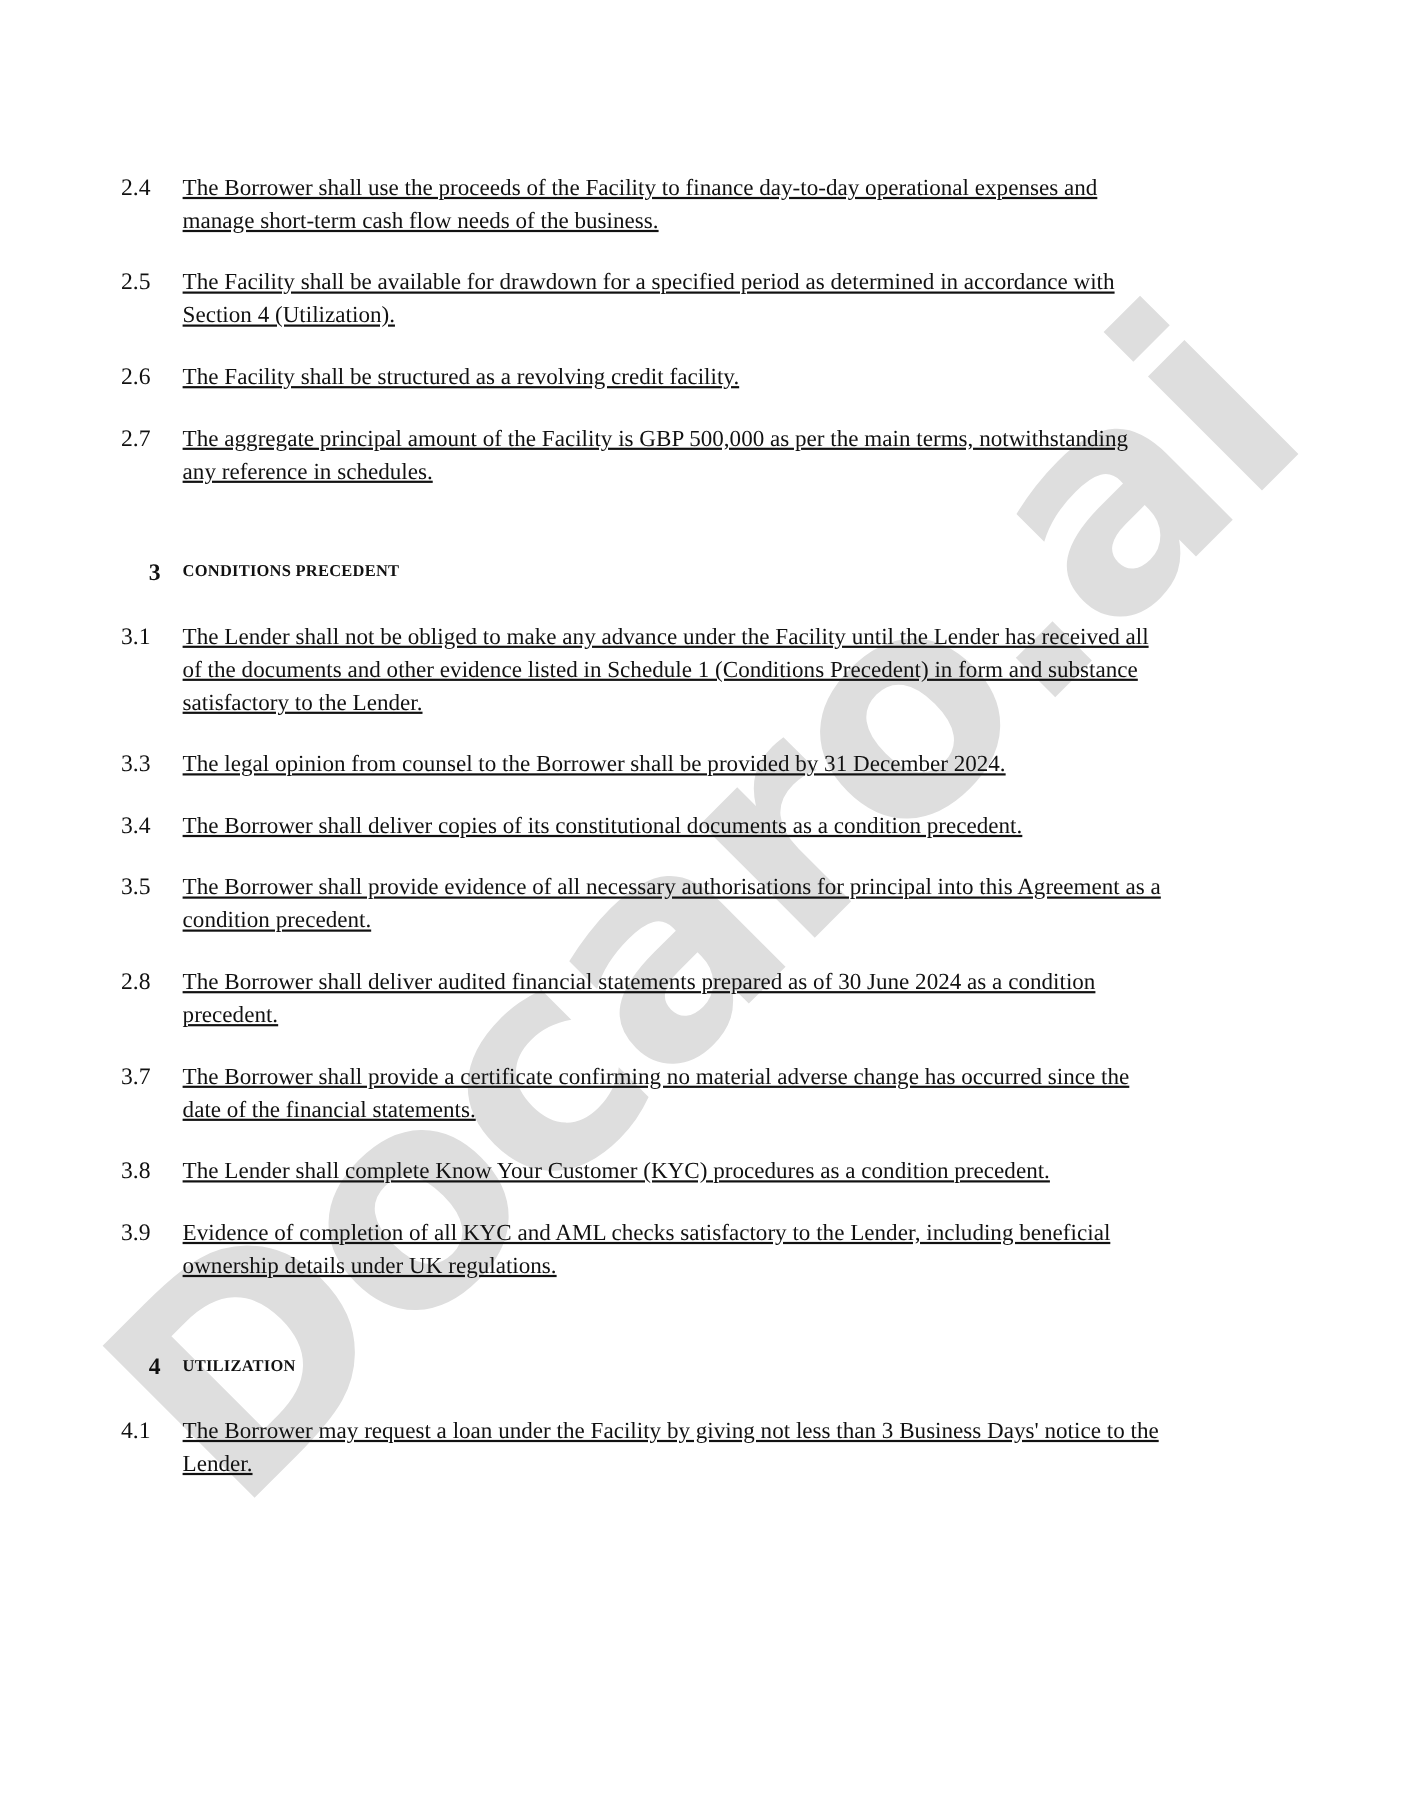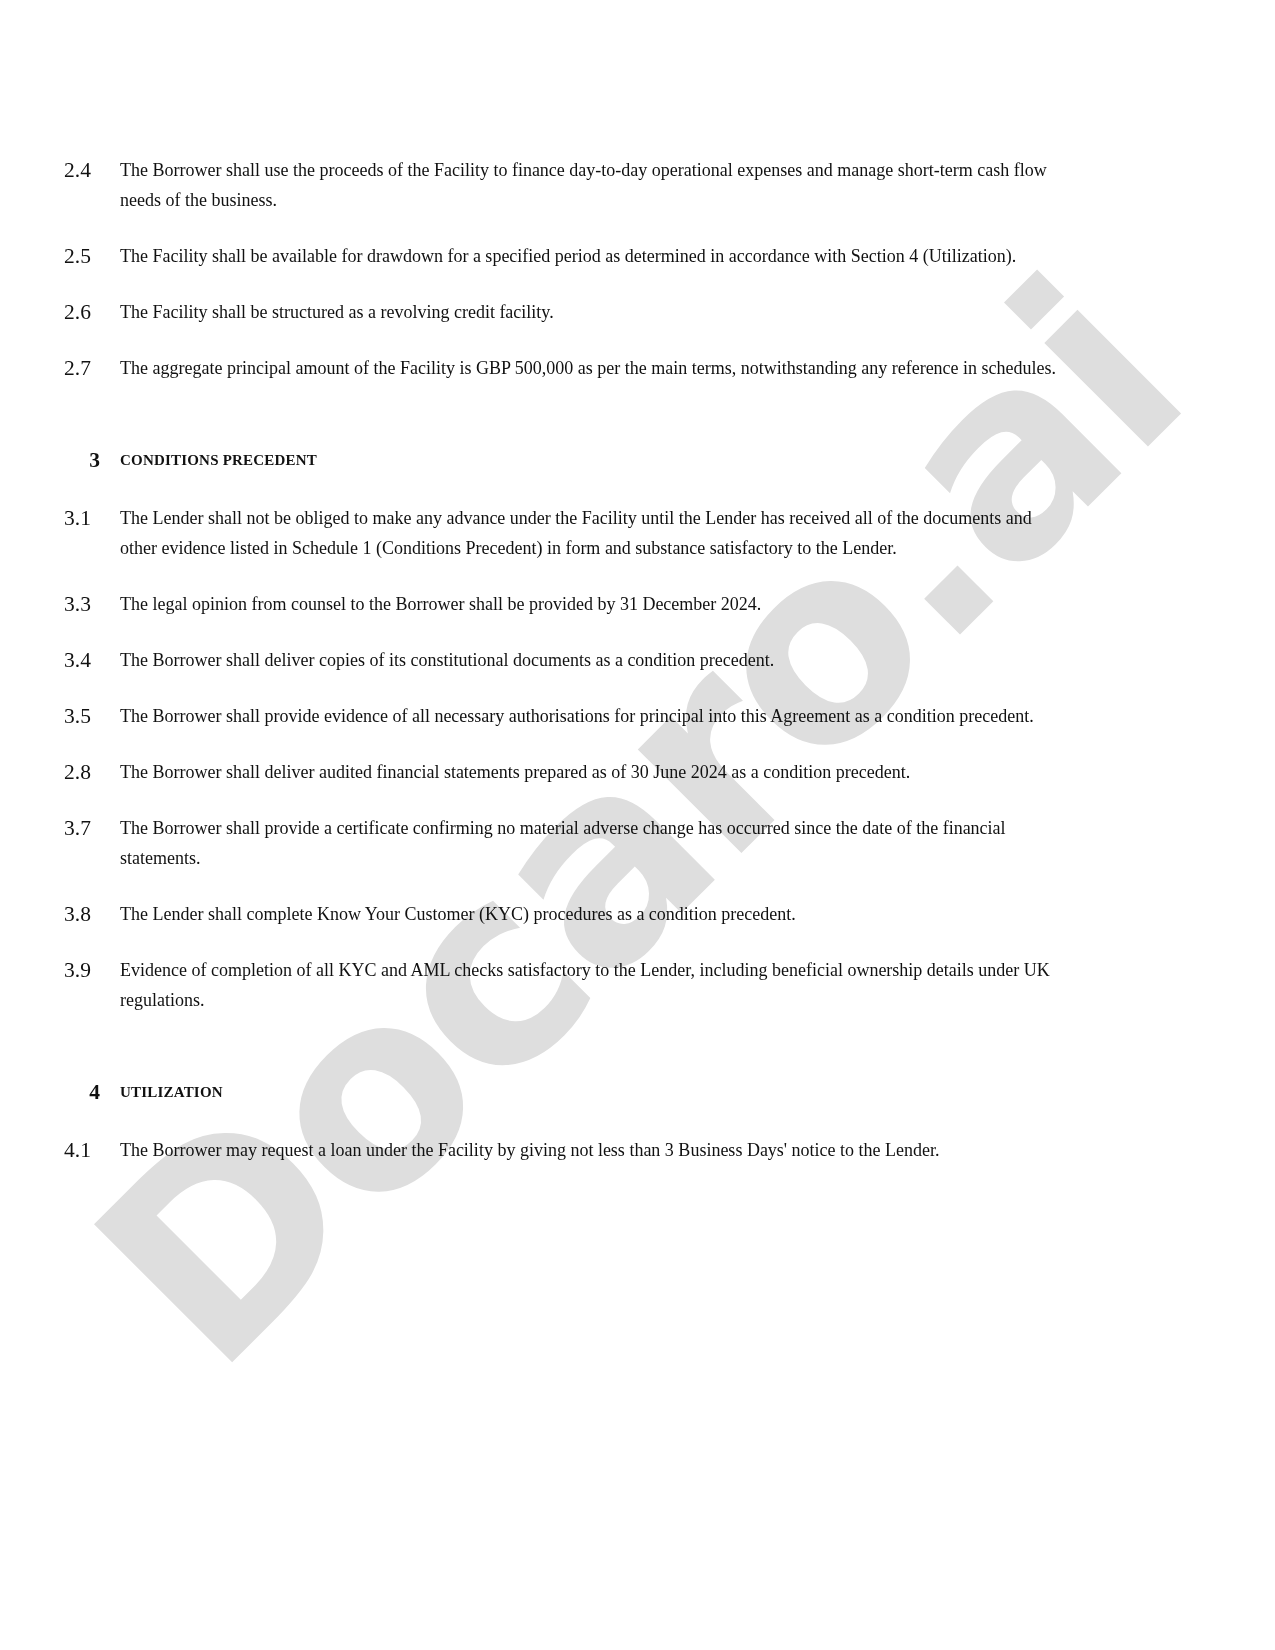--- a/index.html
+++ b/index.html
@@ -49,7 +49,7 @@
   .content {
     position: relative;
     z-index: 1;
-    padding: 155px 215px 0 64px;
+    padding: 155px 215px 0 110px;
   }
 
   .clause {

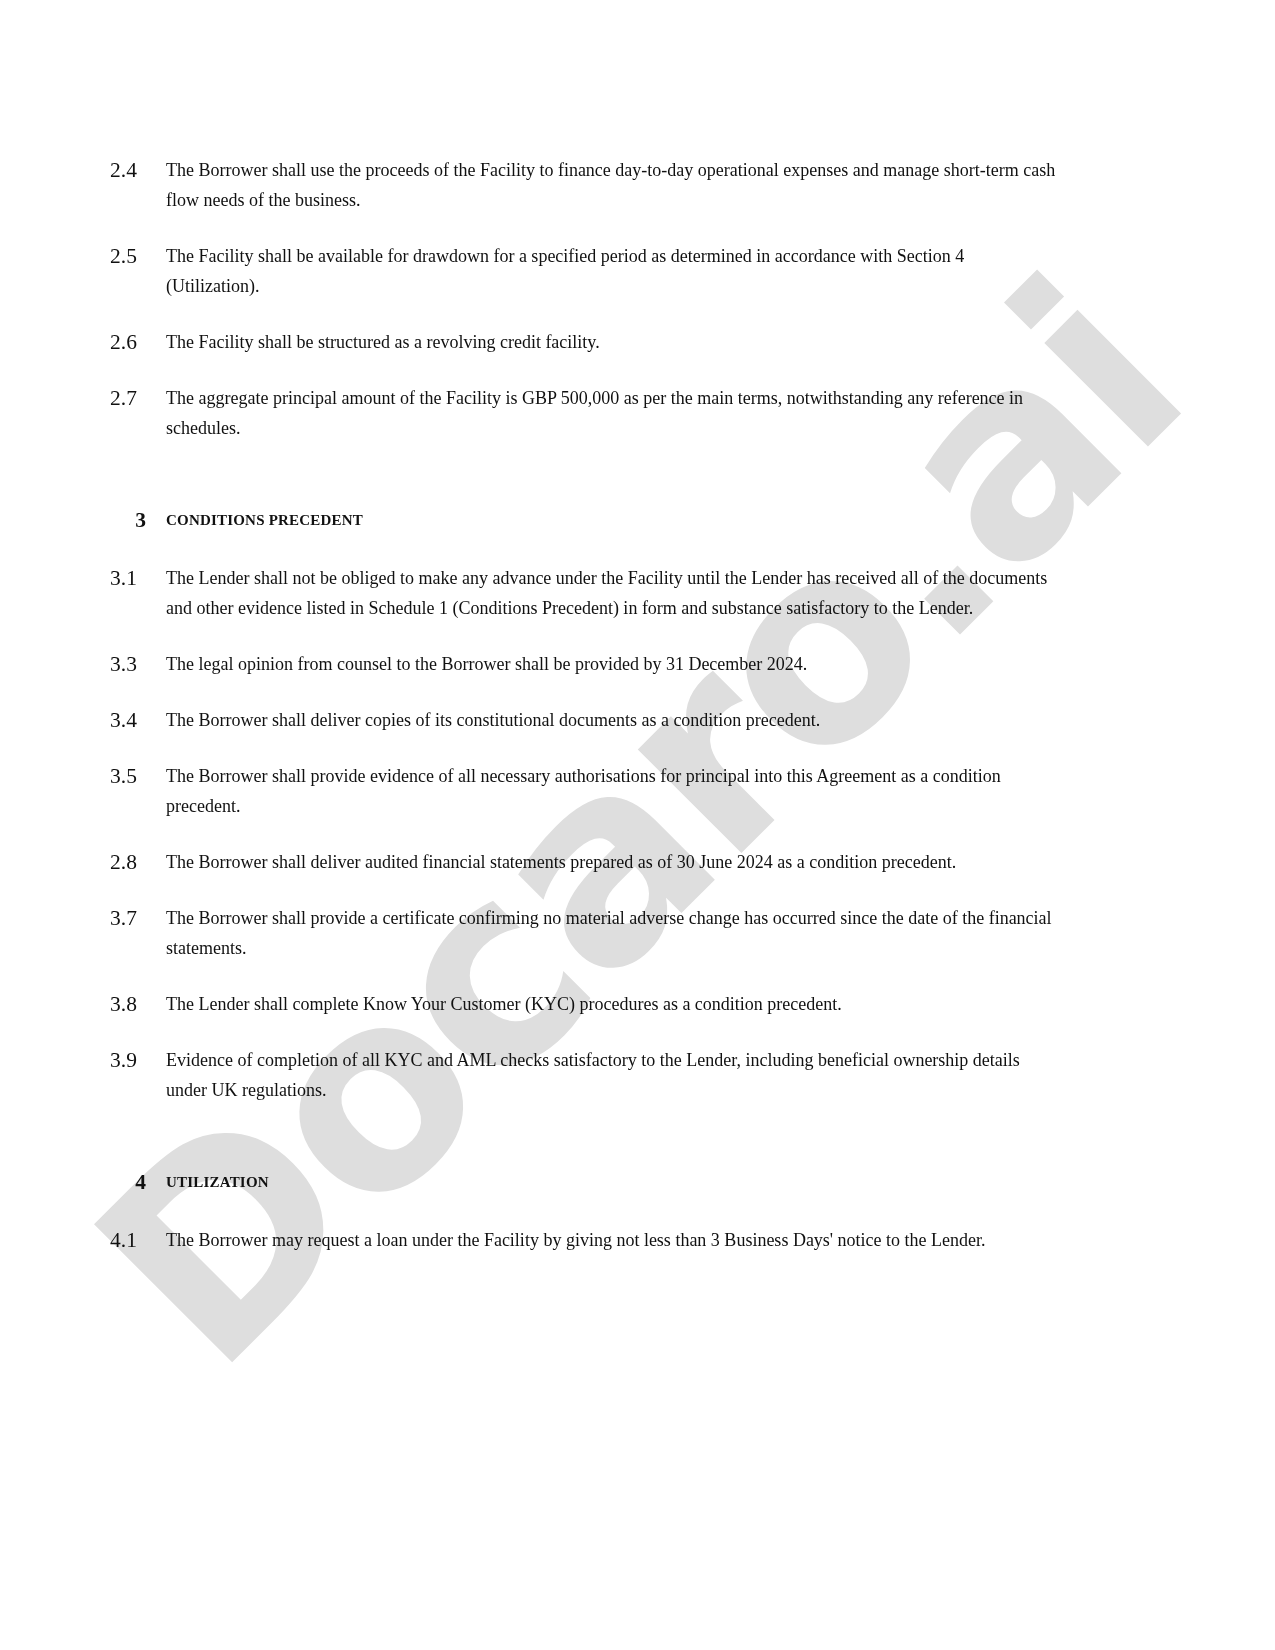--- a/index.html
+++ b/index.html
@@ -68,10 +68,11 @@
 
   .clause-body {
     flex: 1 1 auto;
-    font-size: 18px;
+    font-size: 21px;
     line-height: 30px;
     text-align: left;
     hyphens: none;
+    text-decoration: underline;
   }
 
   .section-heading {

